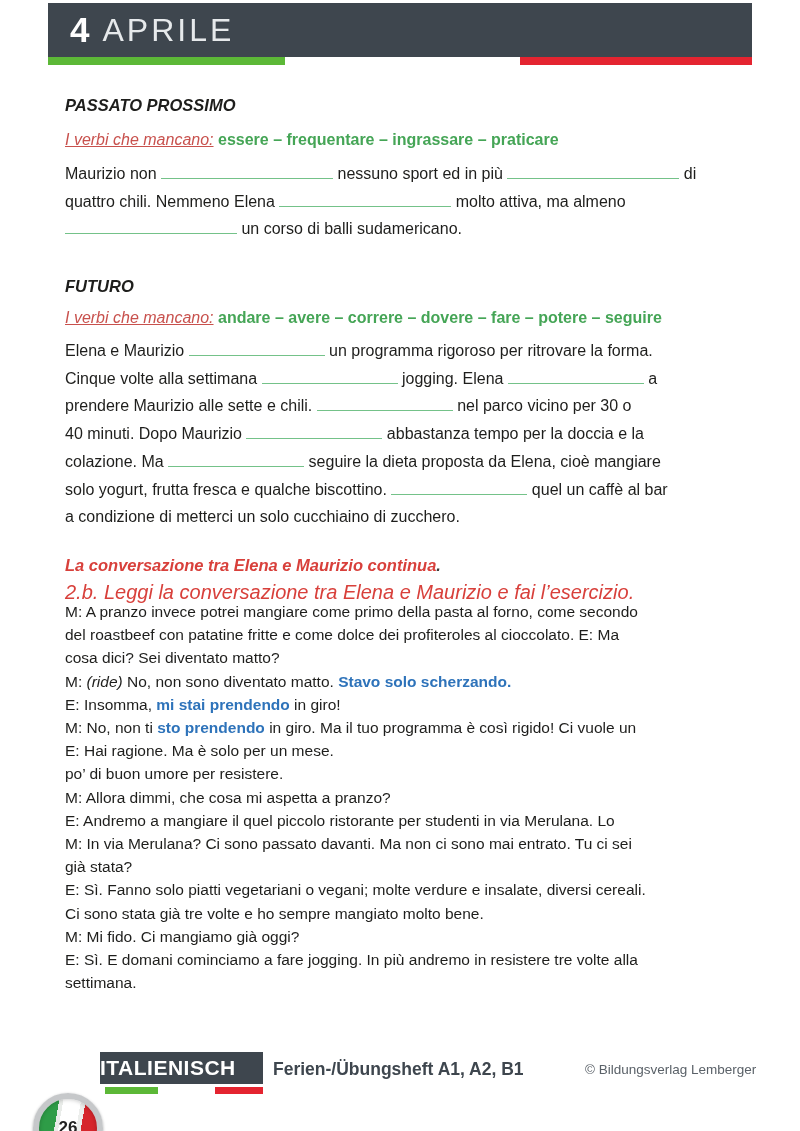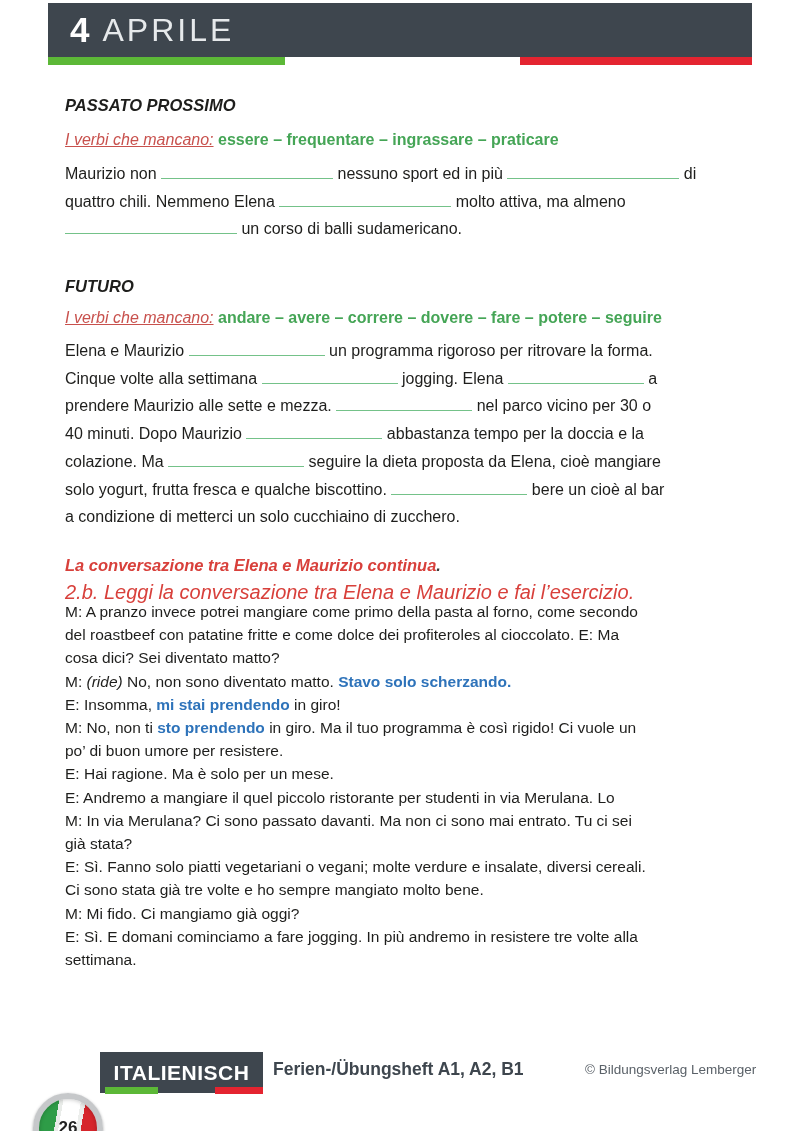--- a/index.html
+++ b/index.html
@@ -86,7 +86,7 @@
 <div class="abs" style="top:337px;">
     <div class="fill-line"><span>Elena e Maurizio </span><span class="gap" style="width: 136px;"></span><span> un programma rigoroso per ritrovare la forma.</span></div>
     <div class="fill-line"><span>Cinque volte alla settimana </span><span class="gap" style="width: 136px;"></span><span> jogging. Elena </span><span class="gap" style="width: 136px;"></span><span> a</span></div>
-    <div class="fill-line"><span>prendere Maurizio alle sette e mezza. </span><span class="gap" style="width: 136px;"></span><span> nel parco vicino per 30 o</span></div>
+    <div class="fill-line"><span>prendere Maurizio alle sette e chili. </span><span class="gap" style="width: 136px;"></span><span> nel parco vicino per 30 o</span></div>
     <div class="fill-line"><span>40 minuti. Dopo Maurizio </span><span class="gap" style="width: 136px;"></span><span> abbastanza tempo per la doccia e la</span></div>
     <div class="fill-line"><span>colazione. Ma </span><span class="gap" style="width: 136px;"></span><span> seguire la dieta proposta da Elena, cioè mangiare</span></div>
     <div class="fill-line"><span>solo yogurt, frutta fresca e qualche biscottino. </span><span class="gap" style="width: 136px;"></span><span> bere un cioè al bar</span></div>

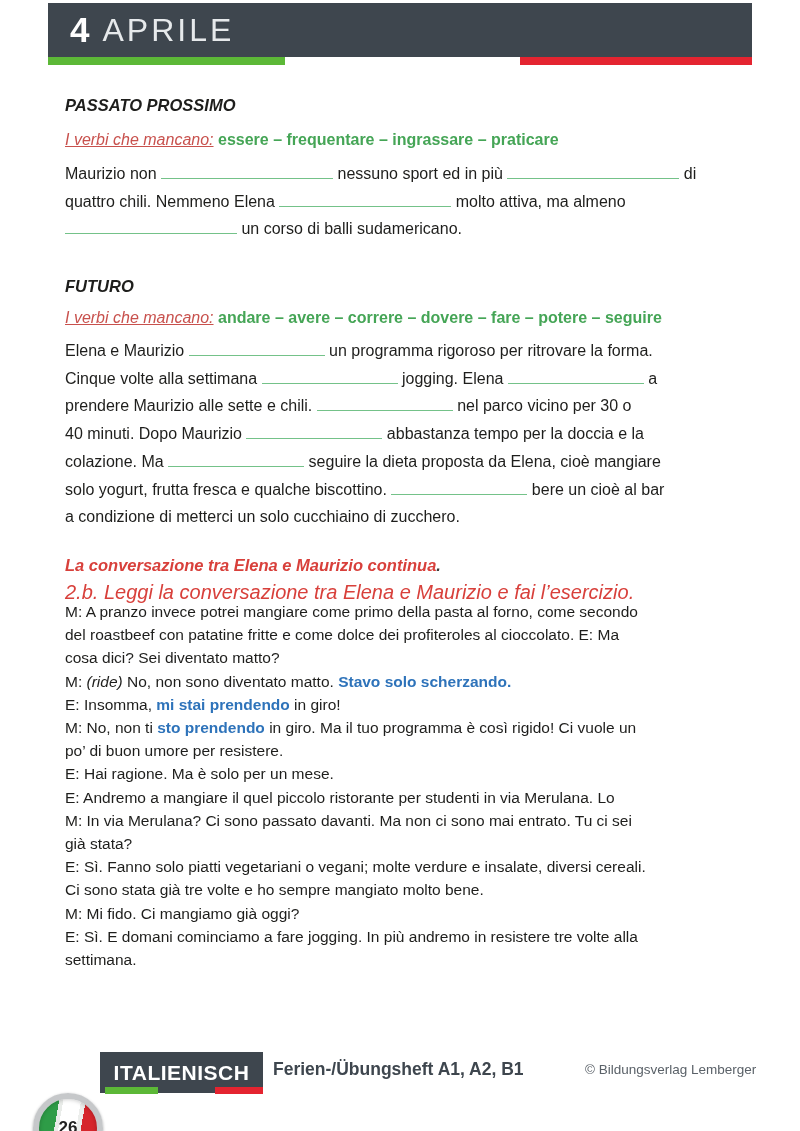--- a/index.html
+++ b/index.html
@@ -89,7 +89,7 @@
     <div class="fill-line"><span>prendere Maurizio alle sette e chili. </span><span class="gap" style="width: 136px;"></span><span> nel parco vicino per 30 o</span></div>
     <div class="fill-line"><span>40 minuti. Dopo Maurizio </span><span class="gap" style="width: 136px;"></span><span> abbastanza tempo per la doccia e la</span></div>
     <div class="fill-line"><span>colazione. Ma </span><span class="gap" style="width: 136px;"></span><span> seguire la dieta proposta da Elena, cioè mangiare</span></div>
-    <div class="fill-line"><span>solo yogurt, frutta fresca e qualche biscottino. </span><span class="gap" style="width: 136px;"></span><span> bere un cioè al bar</span></div>
+    <div class="fill-line"><span>solo yogurt, frutta fresca e qualche biscottino. </span><span class="gap" style="width: 136px;"></span><span> quel un caffè al bar</span></div>
     <div class="fill-line"><span>a condizione di metterci un solo cucchiaino di zucchero.</span></div>
   </div>
 

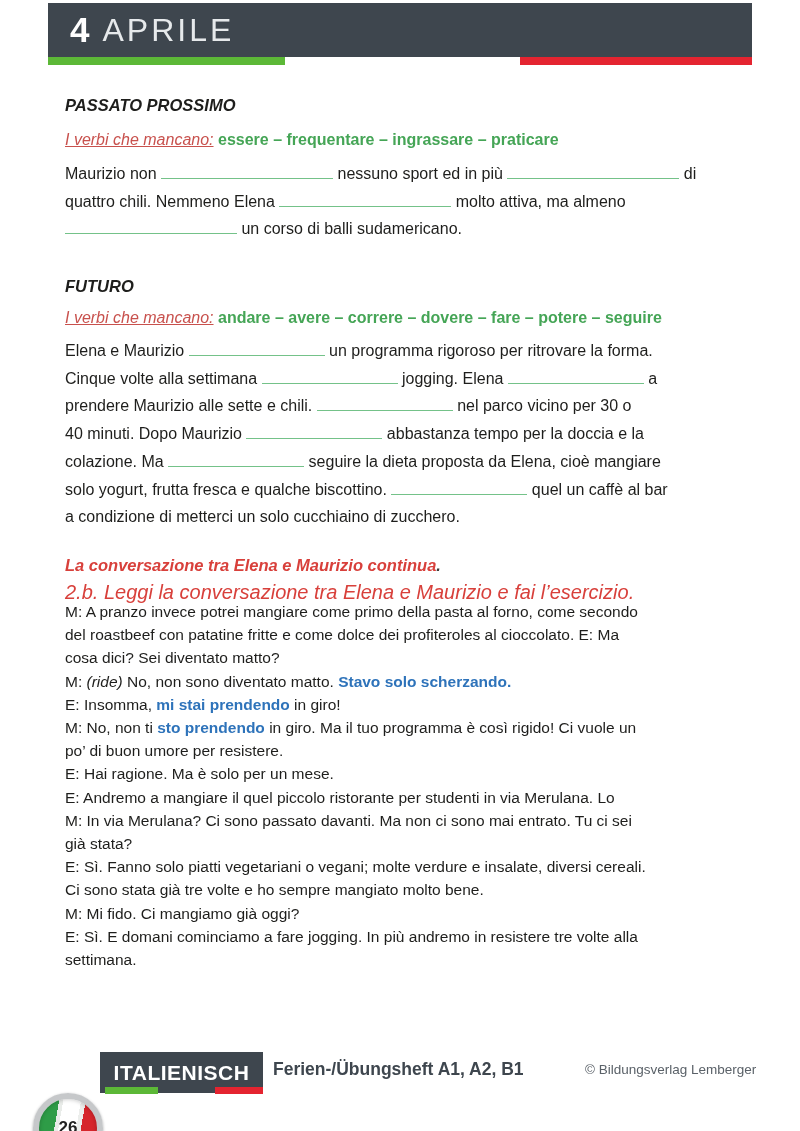--- a/index.html
+++ b/index.html
@@ -104,8 +104,8 @@
     <div class="dlg-line"><span>M: </span><span class="it">(ride)</span><span> No, non sono diventato matto. </span><span class="blue-bold">Stavo solo scherzando.</span></div>
     <div class="dlg-line"><span>E: Insomma, </span><span class="blue-bold">mi stai prendendo</span><span> in giro!</span></div>
     <div class="dlg-line"><span>M: No, non ti </span><span class="blue-bold">sto prendendo</span><span> in giro. Ma il tuo programma è così rigido! Ci vuole un</span></div>
+    <div class="dlg-line"><span>E: Hai ragione. Ma è solo per un mese.</span></div>
     <div class="dlg-line"><span>po’ di buon umore per resistere.</span></div>
-    <div class="dlg-line"><span>E: Hai ragione. Ma è solo per un mese.</span></div>
     <div class="dlg-line"><span>E: Andremo a mangiare il quel piccolo ristorante per studenti in via Merulana. Lo</span></div>
     <div class="dlg-line"><span>M: In via Merulana? Ci sono passato davanti. Ma non ci sono mai entrato. Tu ci sei</span></div>
     <div class="dlg-line"><span>già stata?</span></div>

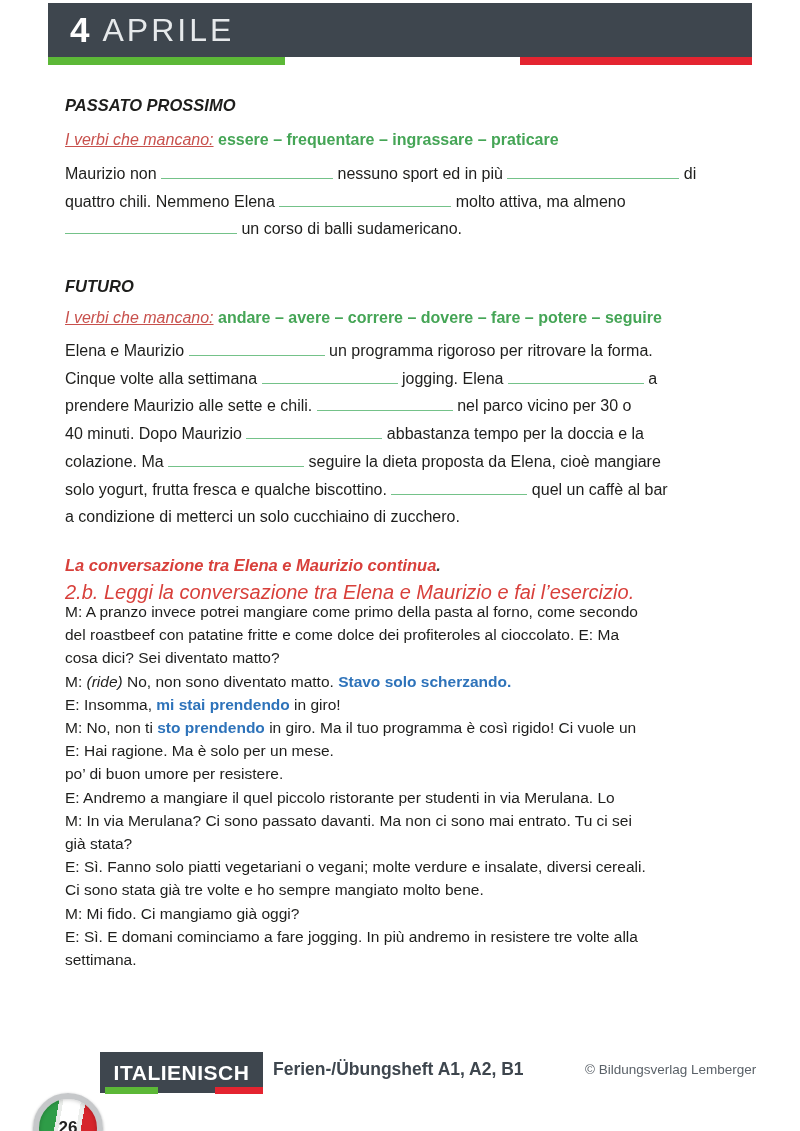--- a/index.html
+++ b/index.html
@@ -106,6 +106,7 @@
     <div class="dlg-line"><span>M: No, non ti </span><span class="blue-bold">sto prendendo</span><span> in giro. Ma il tuo programma è così rigido! Ci vuole un</span></div>
     <div class="dlg-line"><span>E: Hai ragione. Ma è solo per un mese.</span></div>
     <div class="dlg-line"><span>po’ di buon umore per resistere.</span></div>
+    <div class="dlg-line"><span>M: Allora dimmi, che cosa mi aspetta a pranzo?</span></div>
     <div class="dlg-line"><span>E: Andremo a mangiare il quel piccolo ristorante per studenti in via Merulana. Lo</span></div>
     <div class="dlg-line"><span>M: In via Merulana? Ci sono passato davanti. Ma non ci sono mai entrato. Tu ci sei</span></div>
     <div class="dlg-line"><span>già stata?</span></div>

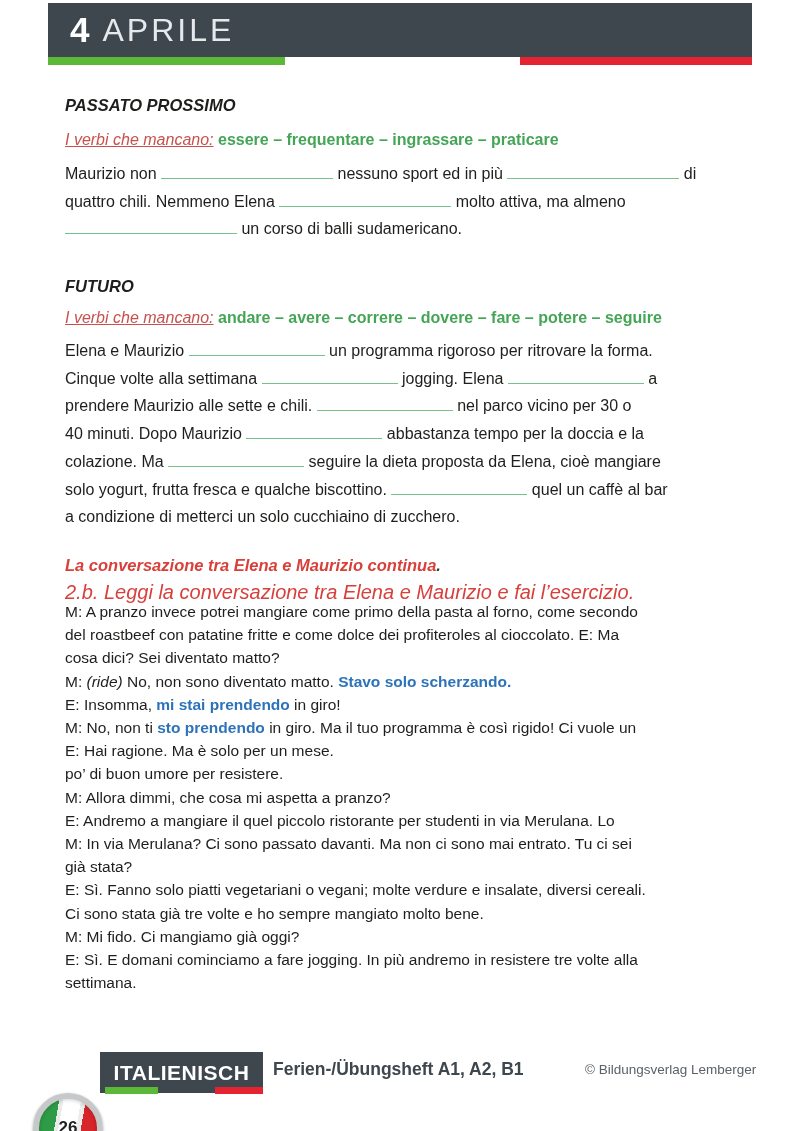--- a/index.html
+++ b/index.html
@@ -46,8 +46,8 @@
   }
   .page-num{font-size:17px;font-weight:bold;color:#222;}
   .subject-box{
-    position:absolute;left:100px;top:1052px;width:163px;height:41px;background:#3e464e;
-    display:flex;align-items:center;justify-content:center;
+    position:absolute;left:100px;top:1052px;width:163px;height:32px;background:#3e464e;
+    display:flex;align-items:center;justify-content:flex-start;
   }
   .subject-label{color:#ffffff;font-weight:bold;font-size:21px;letter-spacing:.5px;}
   .foot-green{position:absolute;left:105px;top:1087px;width:53px;height:7px;background:#5cb837;}

